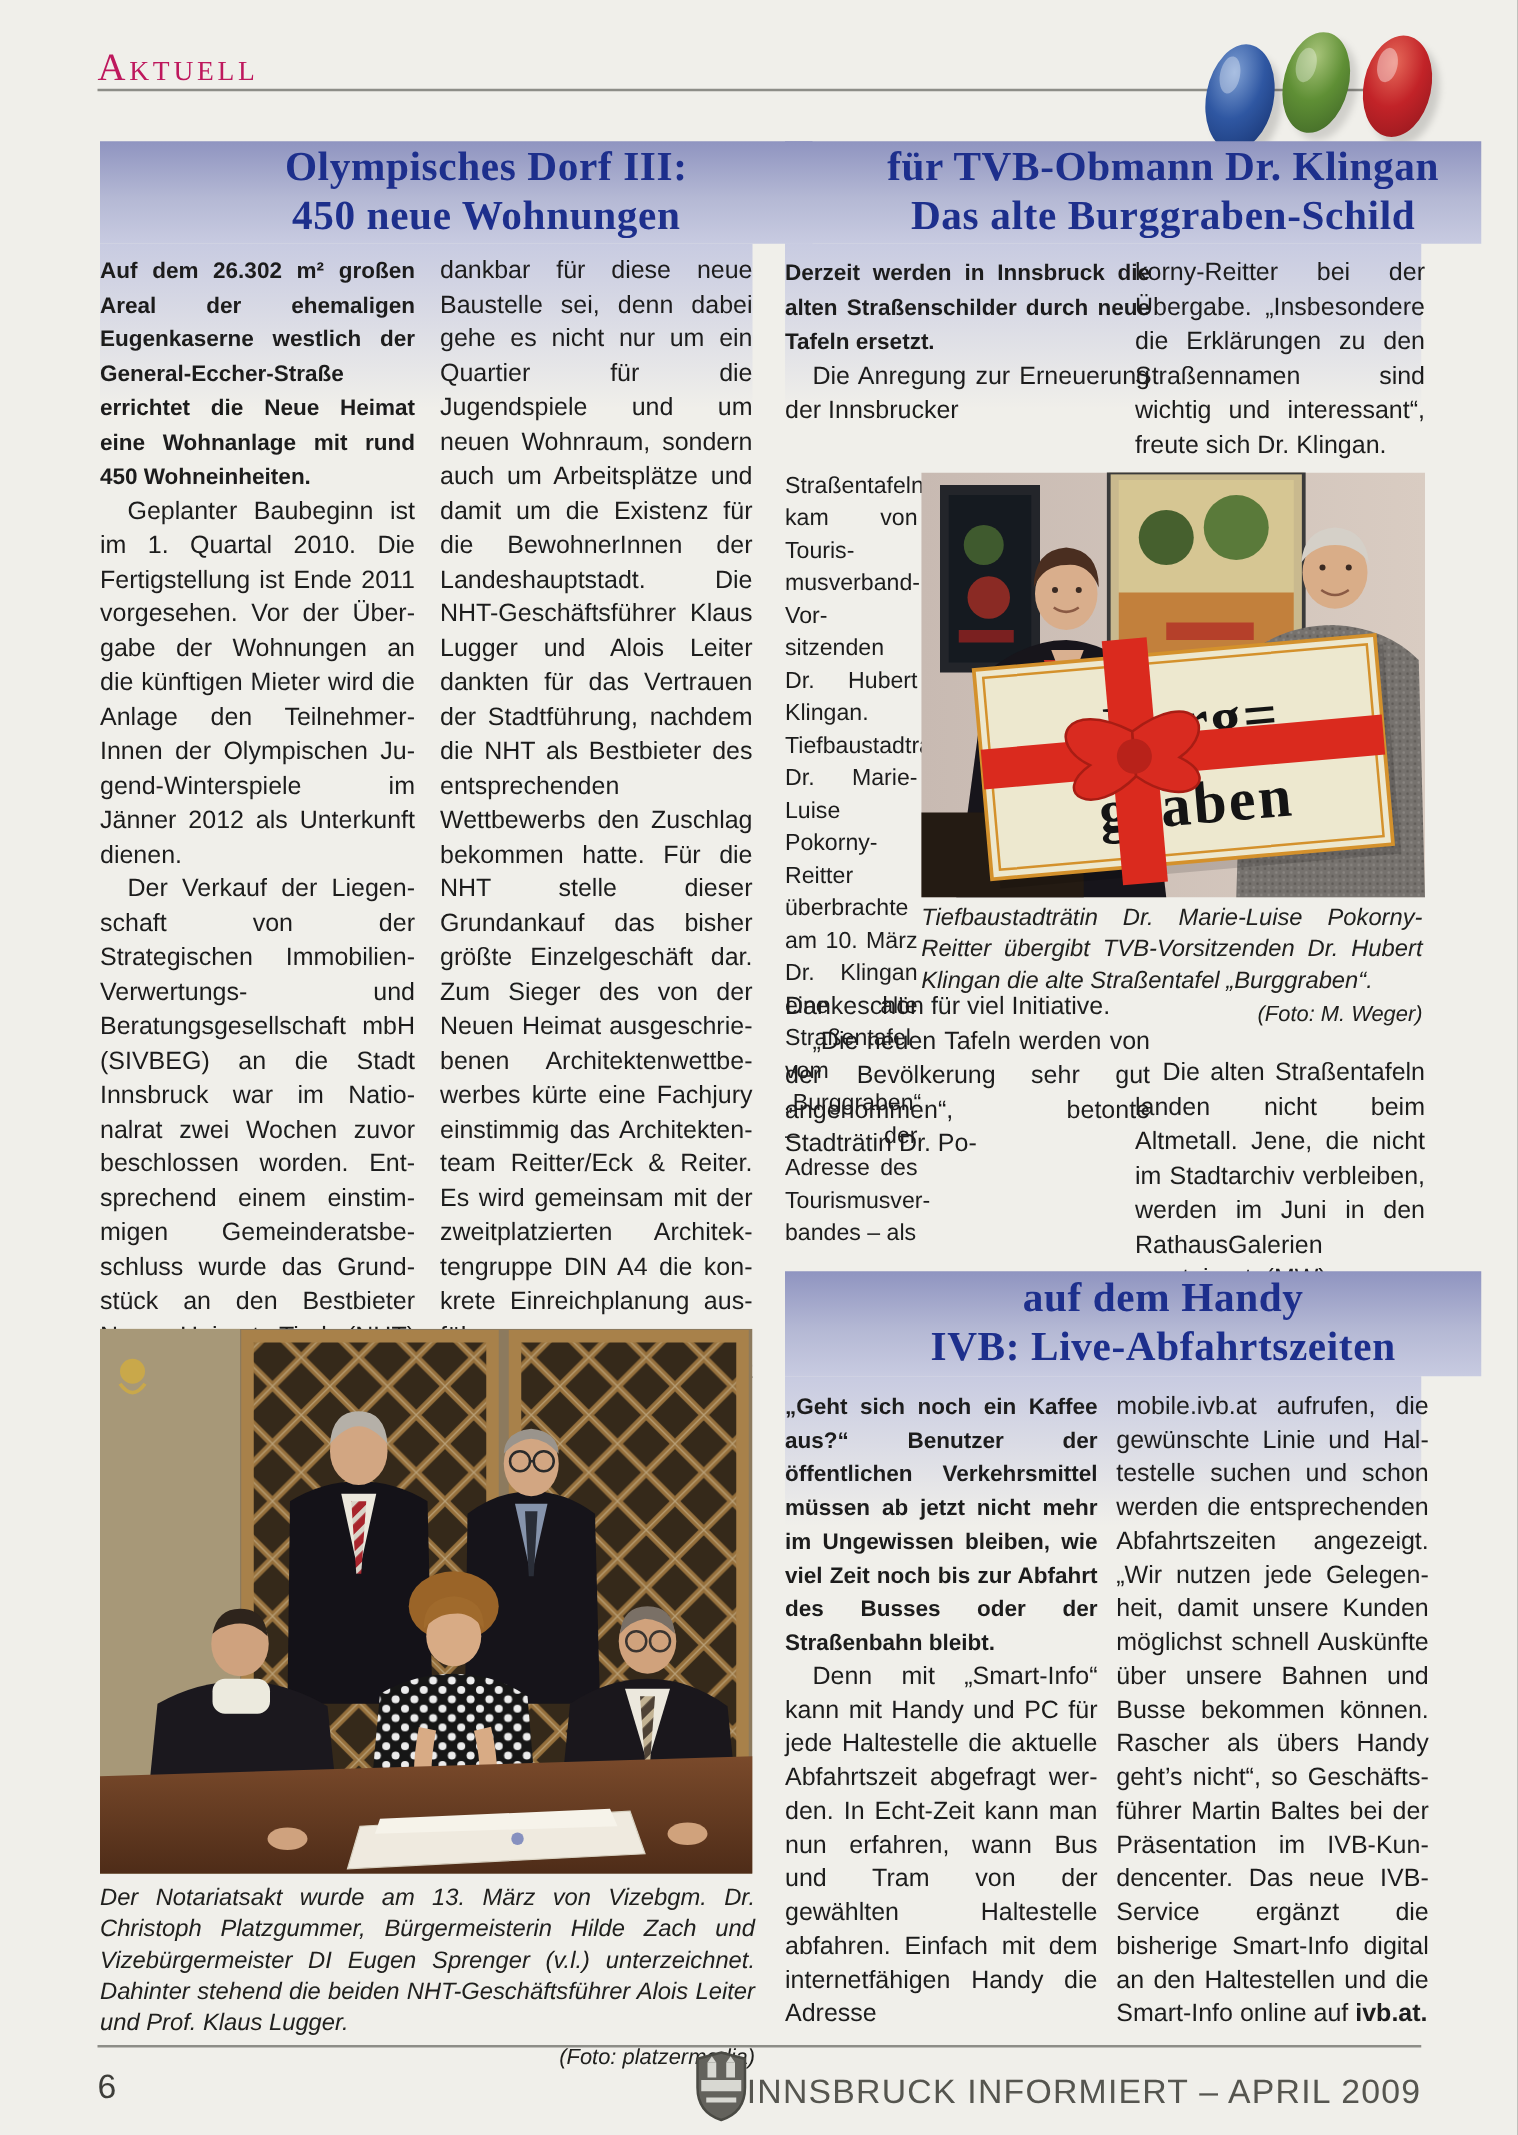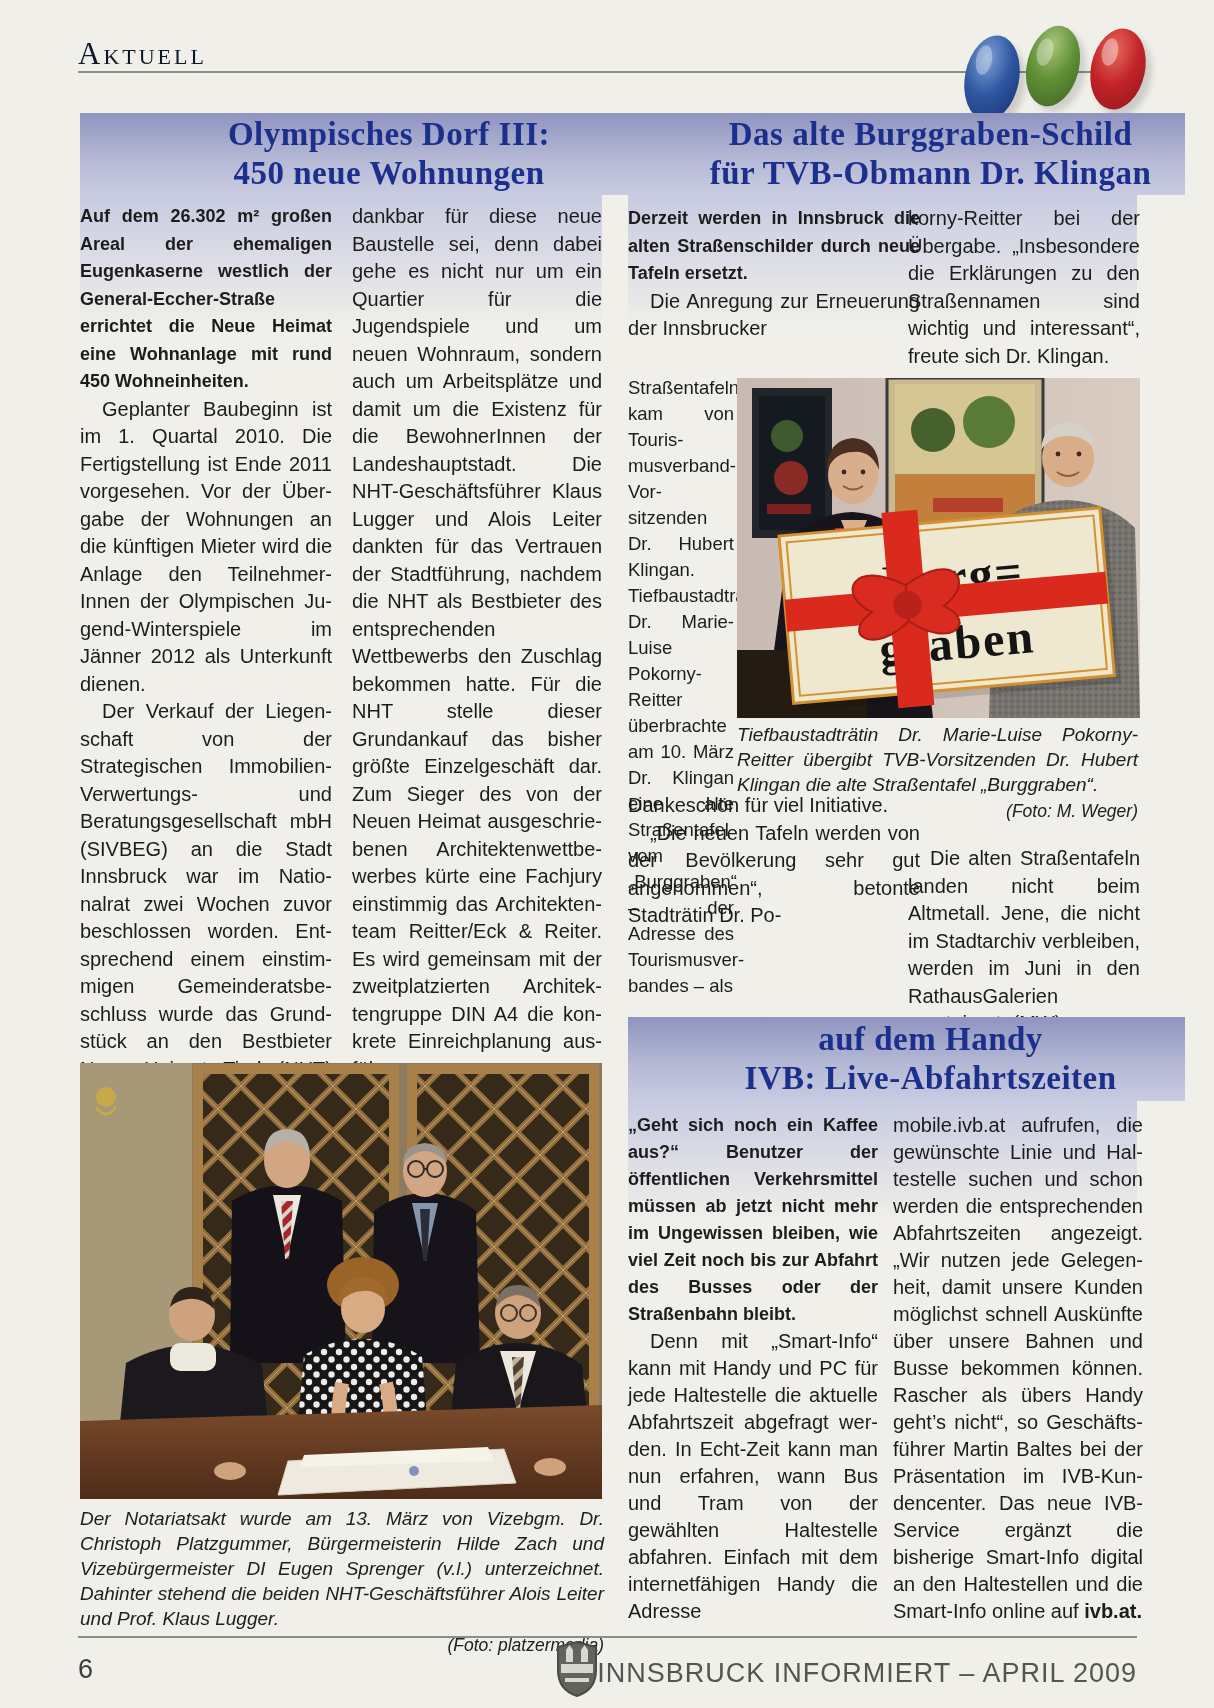--- a/index.html
+++ b/index.html
@@ -7,7 +7,7 @@
         font-family:"Liberation Sans",sans-serif;color:#1c1c1c;overflow:hidden;}
   
   .kicker{position:absolute;left:78px;top:36px;font-family:"Liberation Serif",serif;
-          font-variant:small-caps;font-size:31px;letter-spacing:3px;color:#0f172a;}
+          font-variant:small-caps;font-size:31px;letter-spacing:3px;color:#be185d;}
   .rule{position:absolute;height:2px;background:#8d8d87;}
   .eggs{position:absolute;left:946px;top:14px;}
   

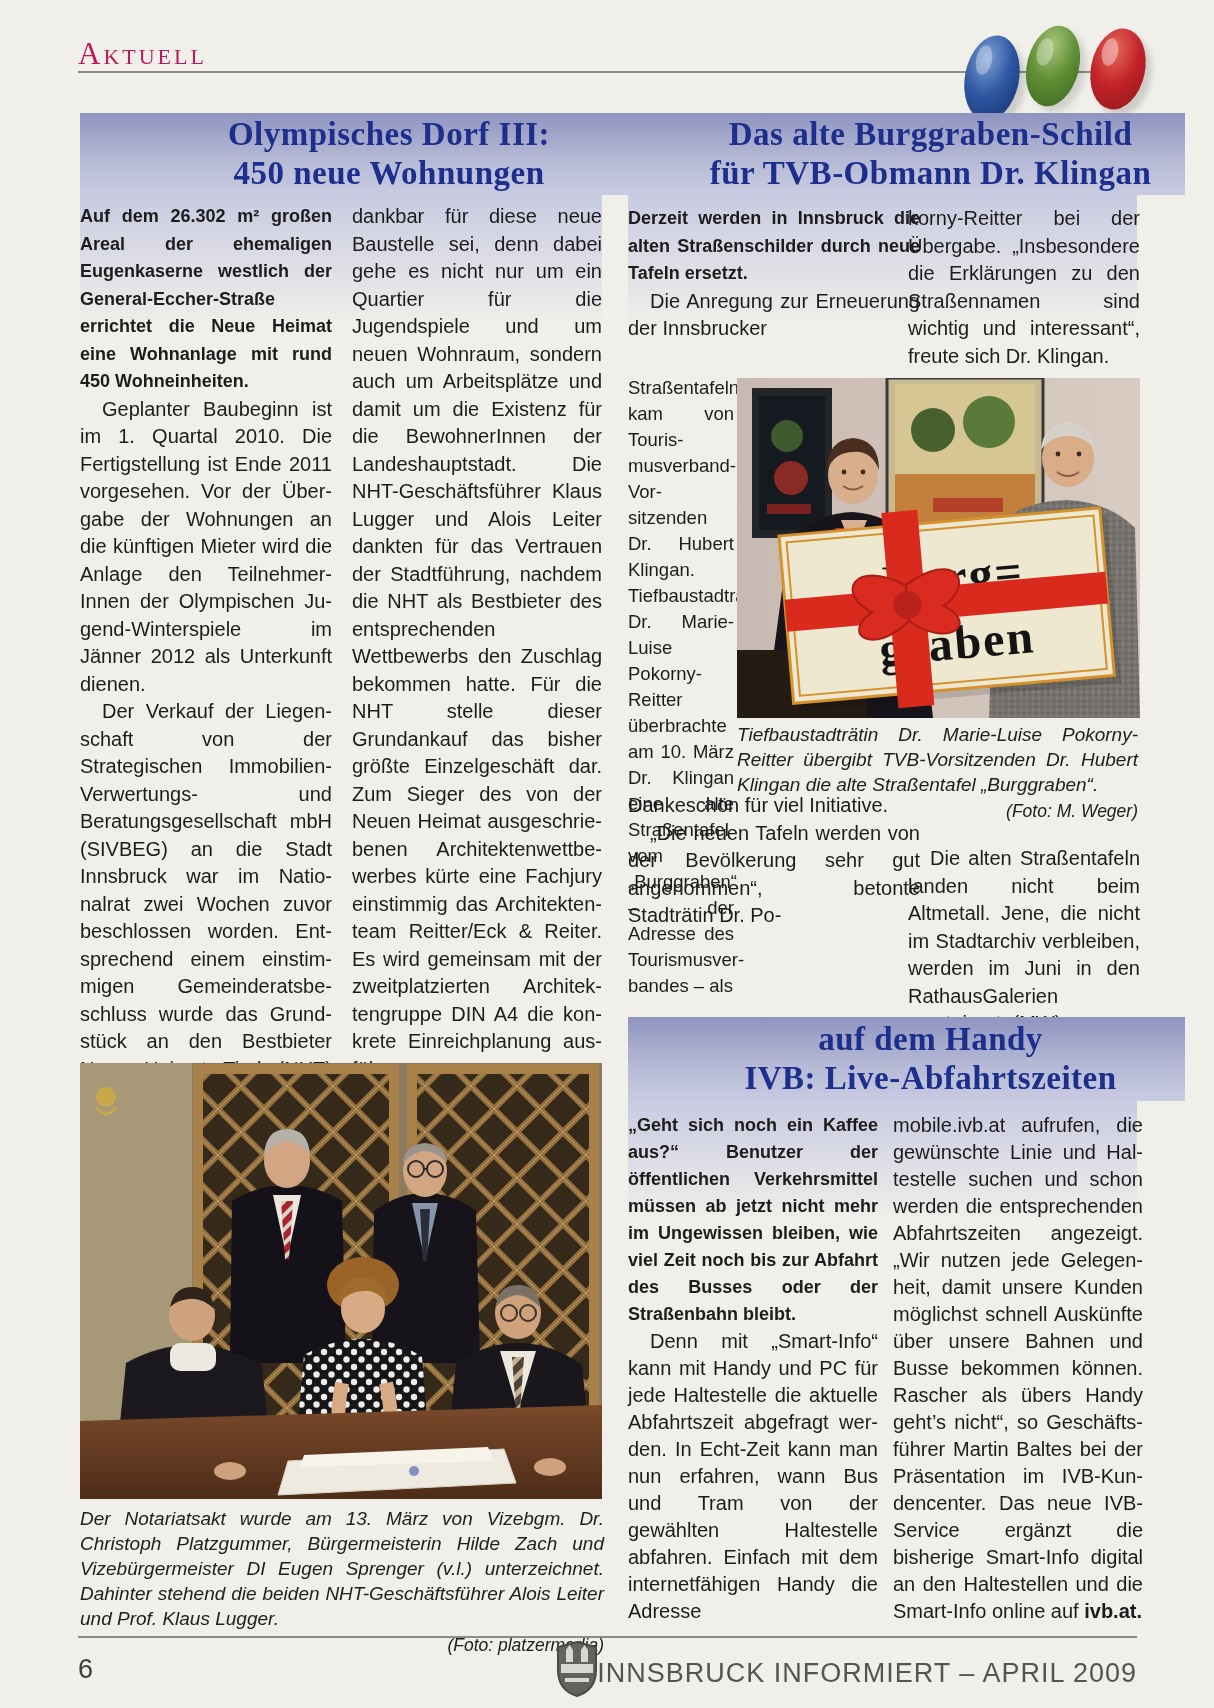--- a/index.html
+++ b/index.html
@@ -174,8 +174,8 @@
   </div>
 
   <div class="headline" style="left:628px;top:113px;width:509px;height:82px;">
+    <div class="hl">für TVB-Obmann Dr. Klingan</div>
     <div class="hl">Das alte Burggraben-Schild</div>
-    <div class="hl">für TVB-Obmann Dr. Klingan</div>
   </div>
   <div class="fade" style="left:628px;top:195px;width:509px;height:132px;"></div>
 

